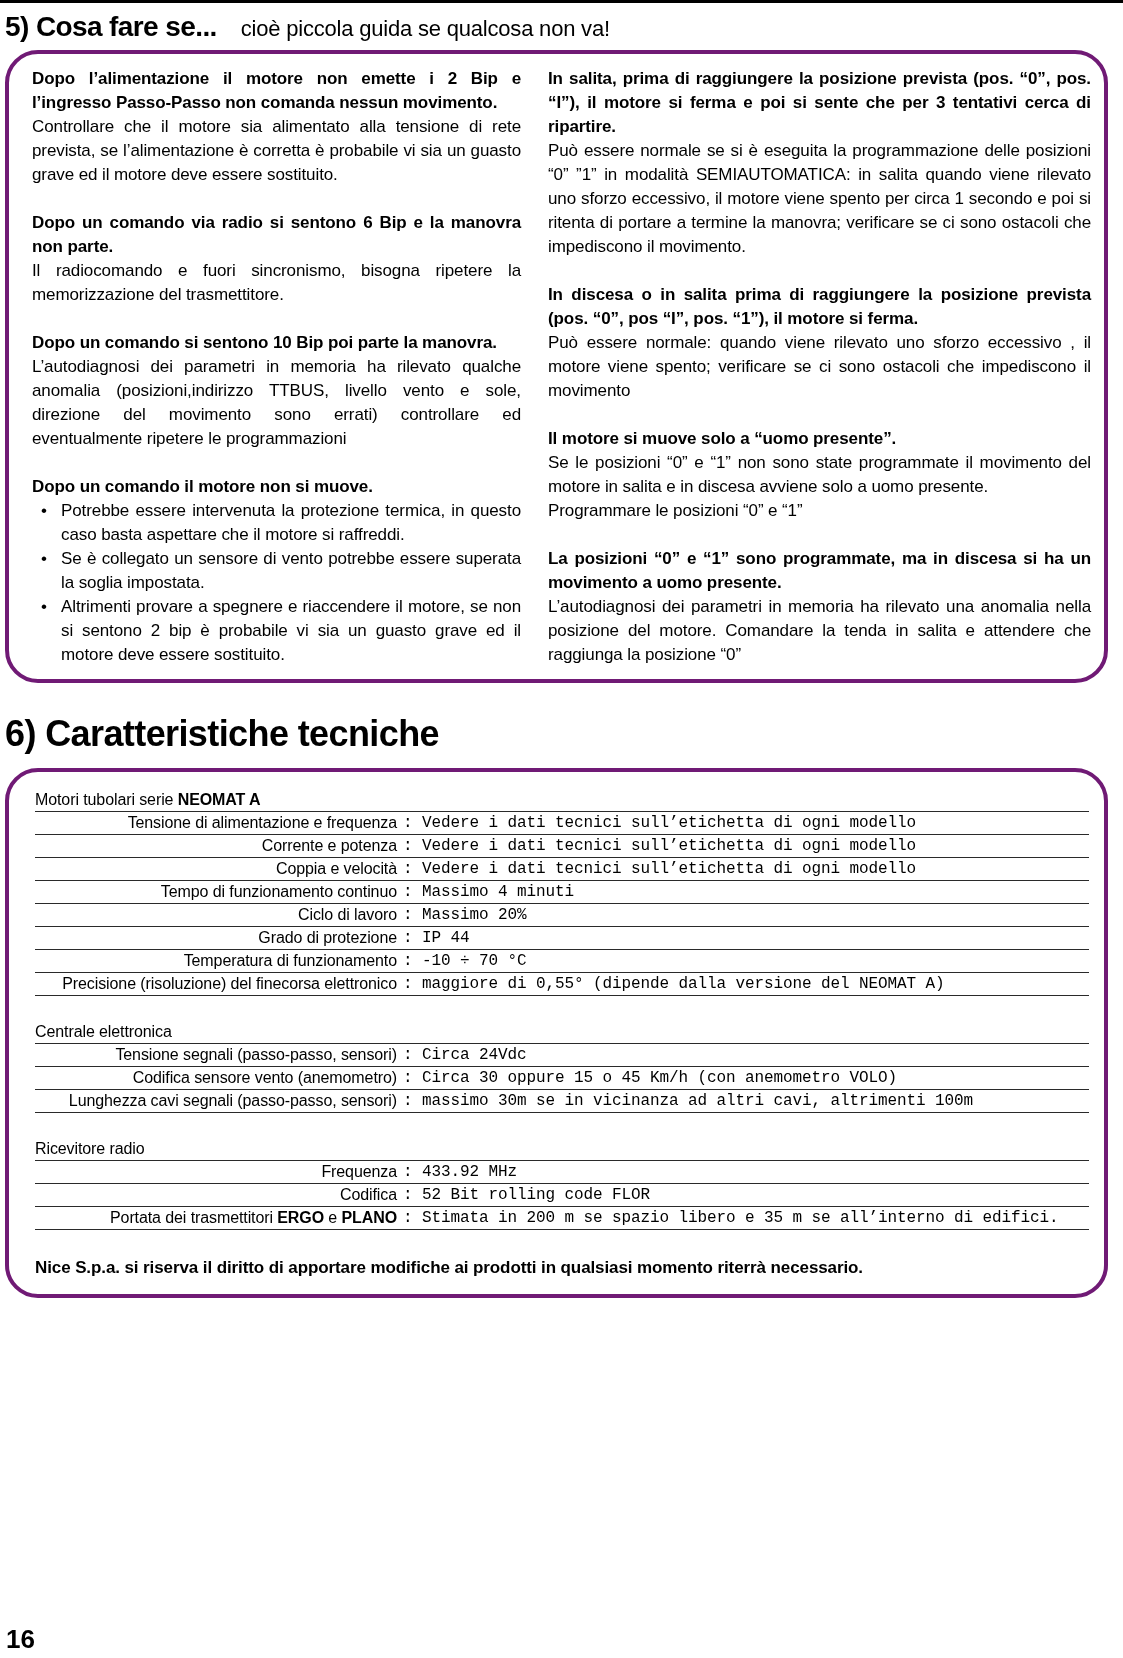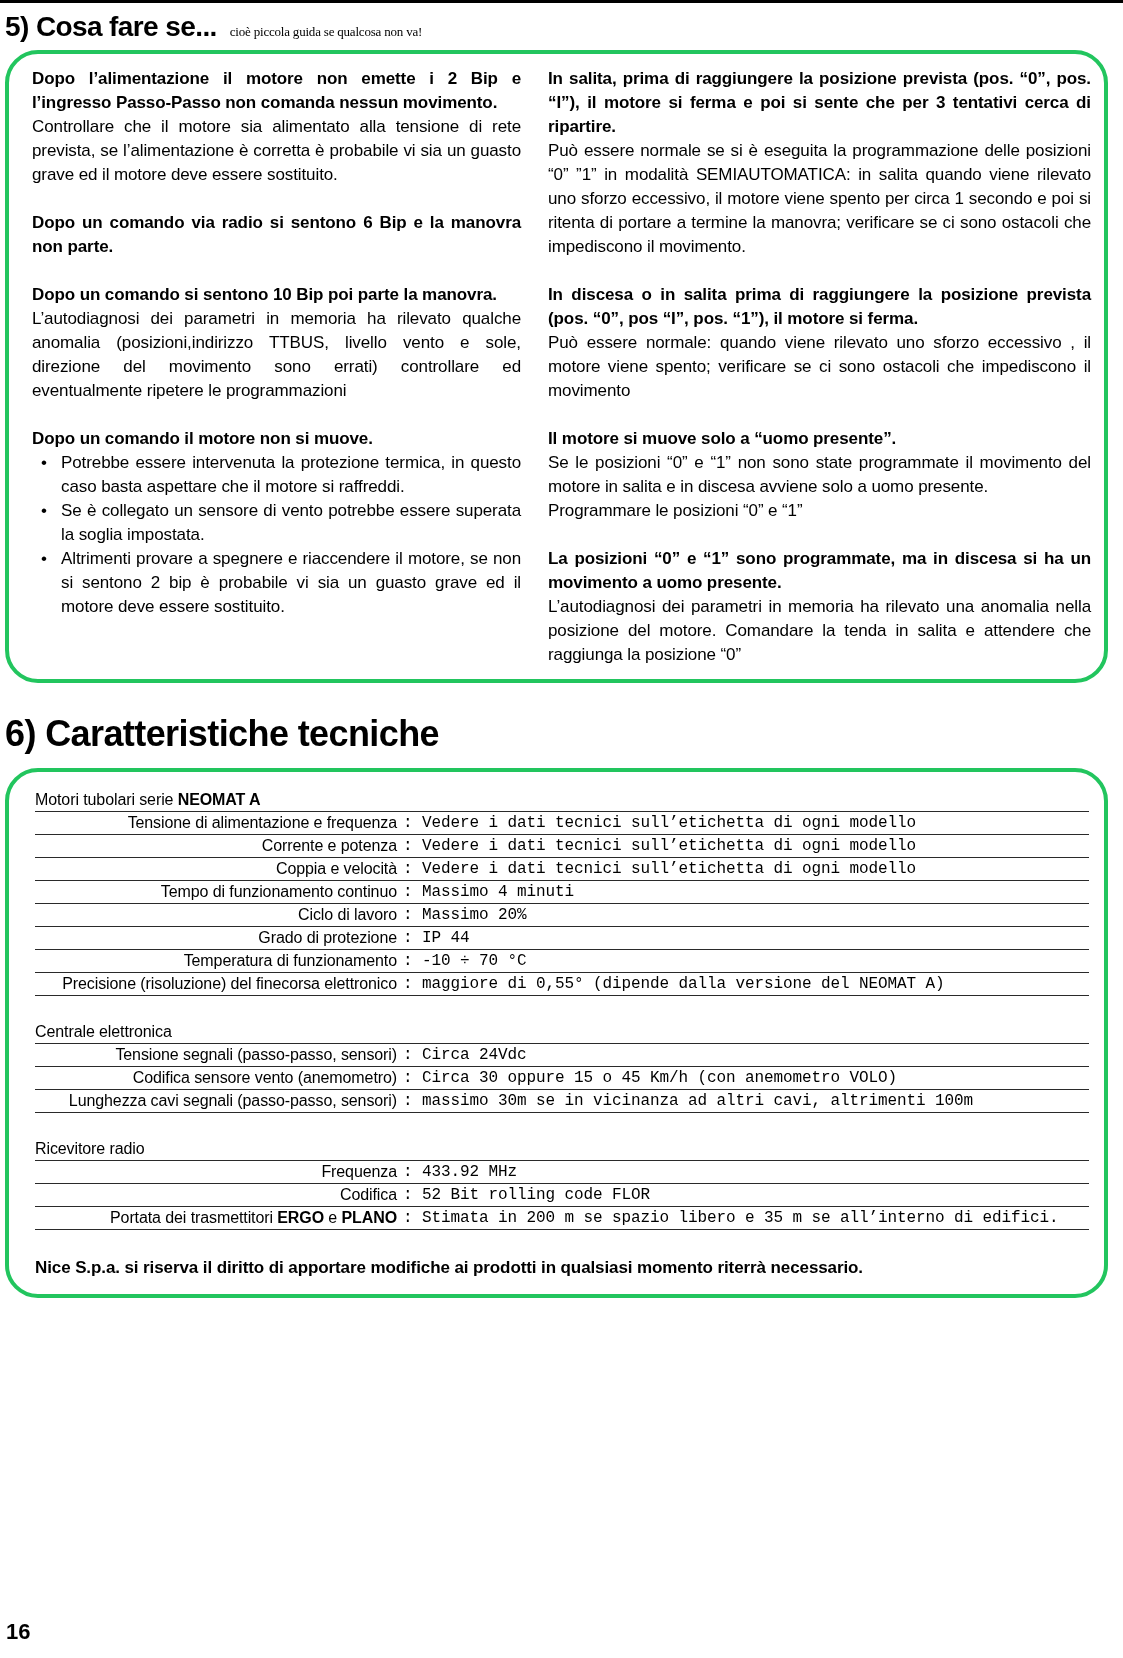--- a/index.html
+++ b/index.html
@@ -13,7 +13,7 @@
   
   .s5head{padding:11px 0 0 5px;white-space:nowrap;}
   .s5title{font-size:28px;font-weight:bold;letter-spacing:-0.6px;}
-  .s5sub{font-size:13px;margin-left:13px;letter-spacing:-0.2px;font-family:Liberation Serif, serif;}
+  .s5sub{font-size:22px;margin-left:24px;letter-spacing:-0.2px;}
   
   .panel{
     box-sizing:border-box;border:4px solid #22c55e;border-radius:33px;

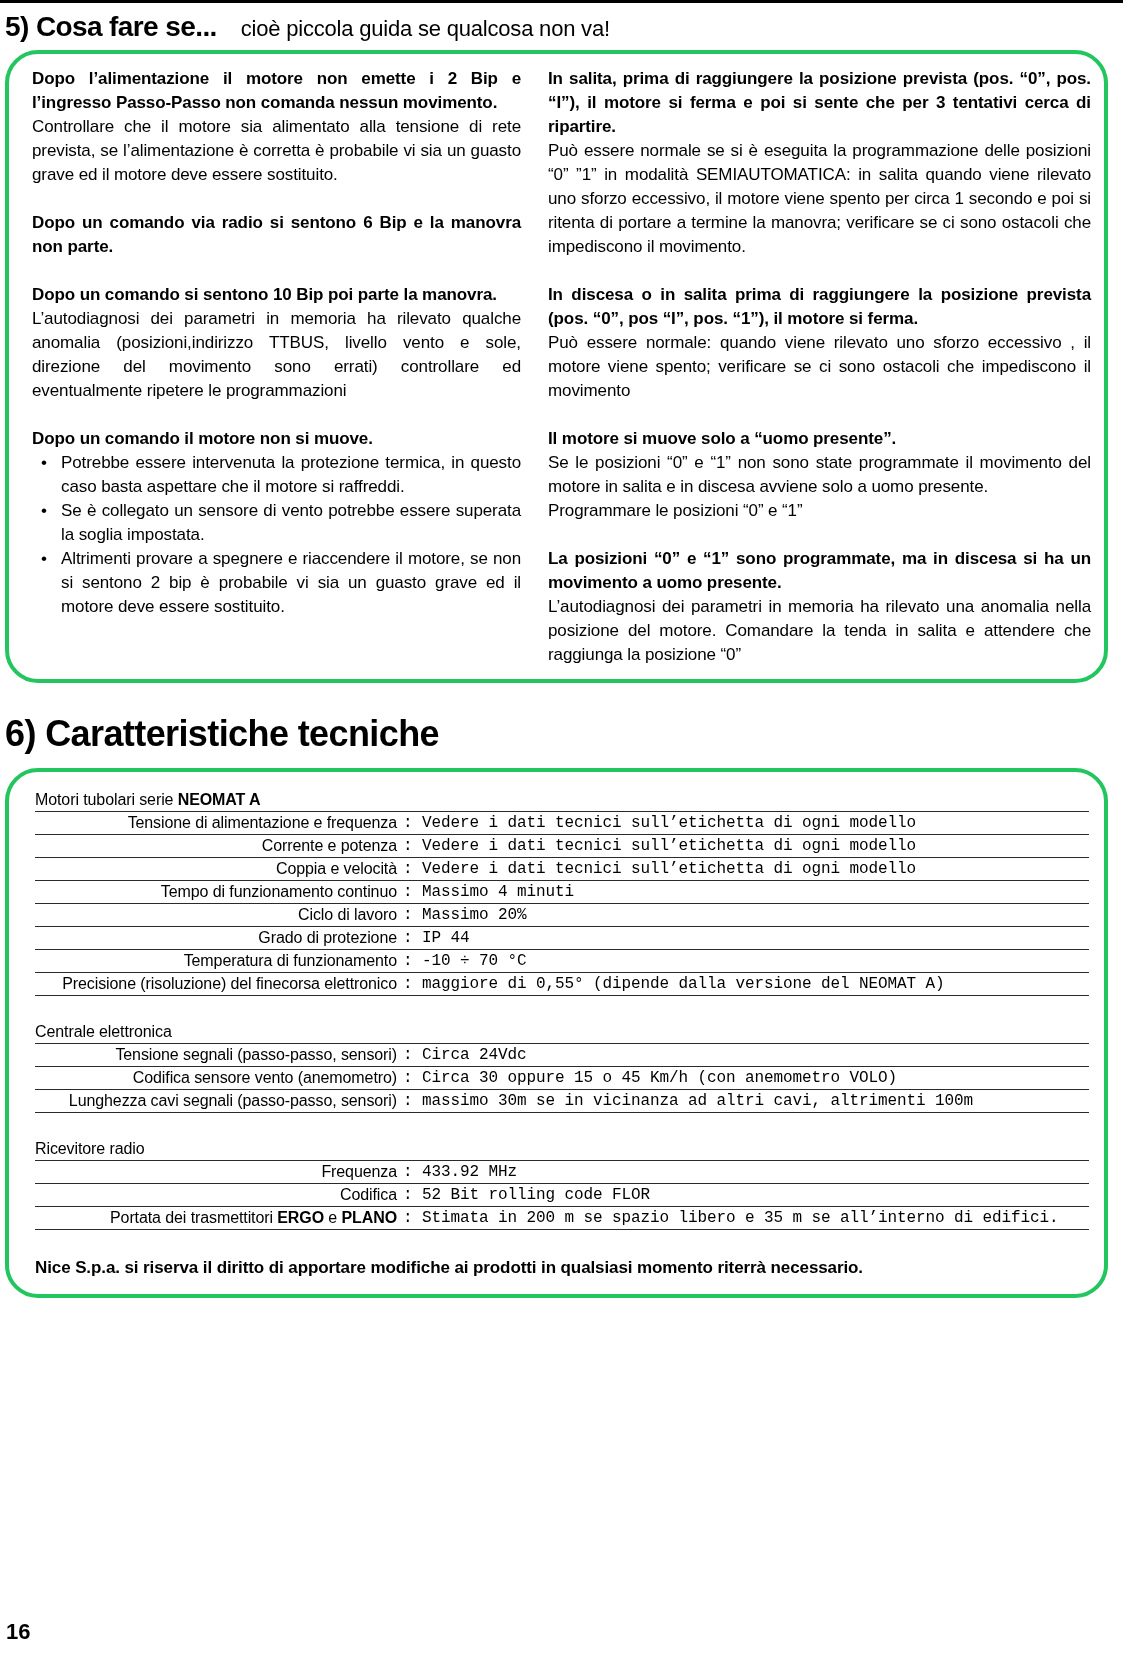--- a/index.html
+++ b/index.html
@@ -16,7 +16,7 @@
   .s5sub{font-size:22px;margin-left:24px;letter-spacing:-0.2px;}
   
   .panel{
-    box-sizing:border-box;border:4px solid #22c55e;border-radius:33px;
+    box-sizing:border-box;border:4px solid #701a75;border-radius:33px;
     margin-left:5px;width:1103px;background:#fff;
   }
   .panel1{margin-top:7px;padding:13px 13px 12px 23px;display:flex;gap:27px;min-height:613px;}

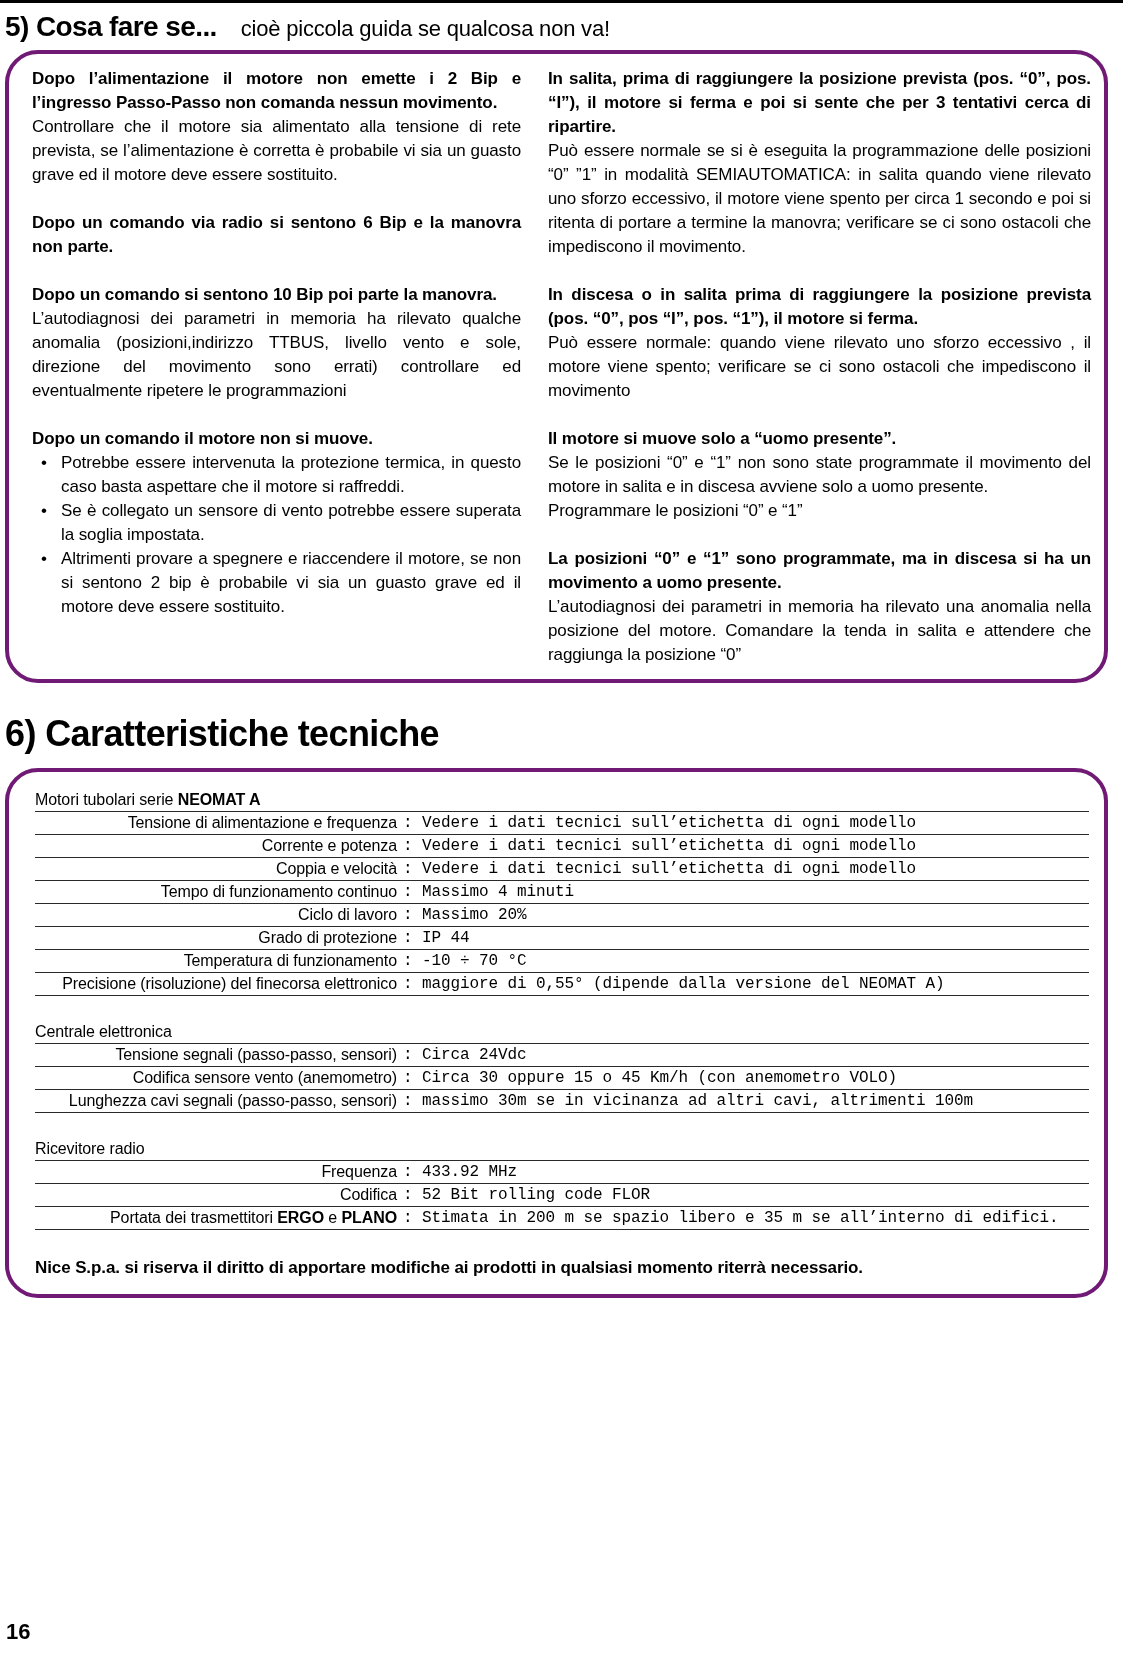--- a/index.html
+++ b/index.html
@@ -58,6 +58,7 @@
       </div>
       <div class="titem">
         <div class="thead2">Dopo un comando via radio si sentono 6 Bip e la manovra non parte.</div>
+        <div class="tpara">Il radiocomando e fuori sincronismo, bisogna ripetere la memorizzazione del trasmettitore.</div>
       </div>
       <div class="titem">
         <div class="thead2">Dopo un comando si sentono 10 Bip poi parte la manovra.</div>

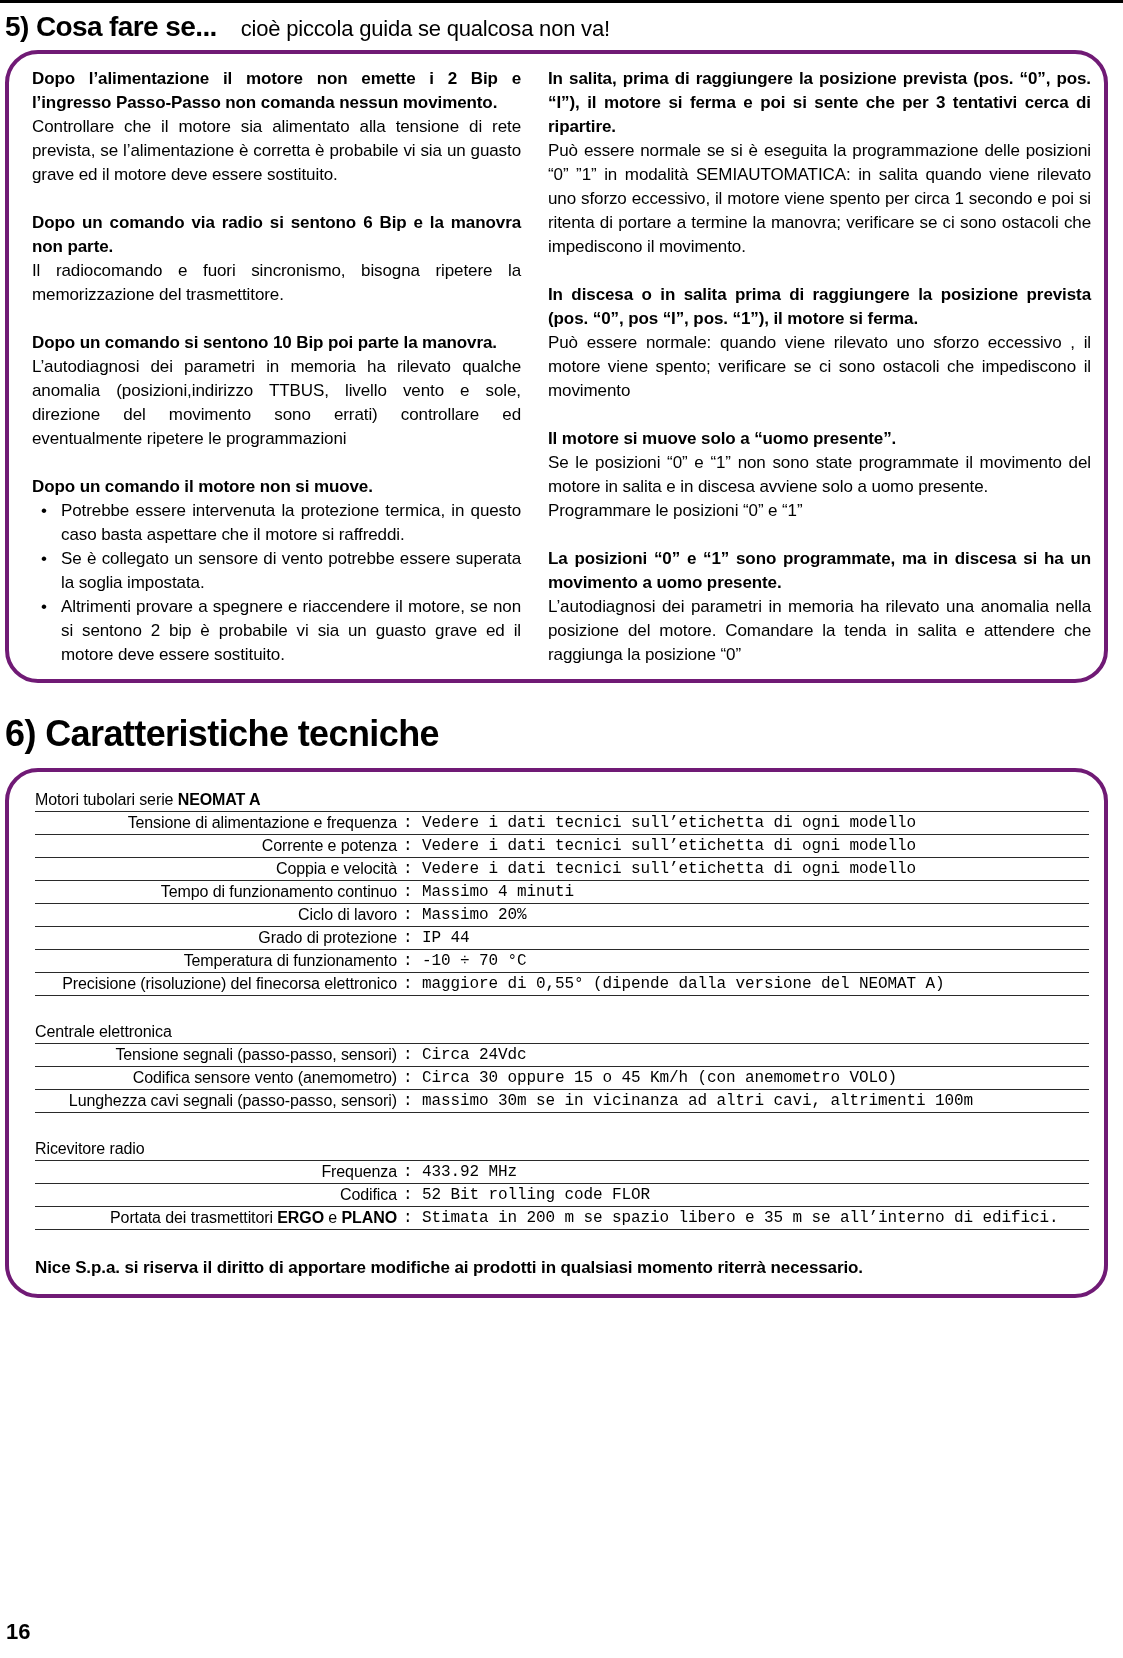--- a/index.html
+++ b/index.html
@@ -39,7 +39,7 @@
   .b{font-weight:bold;}
   .tfooter{font-weight:bold;font-size:17px;line-height:21px;margin-top:27px;padding-right:4px;}
   
-  .pagenum{position:absolute;left:6px;bottom:13px;font-size:22px;font-weight:bold;}
+  .pagenum{position:absolute;left:6px;bottom:3px;font-size:26px;font-weight:bold;}
 </style>
 </head>
 <body>

